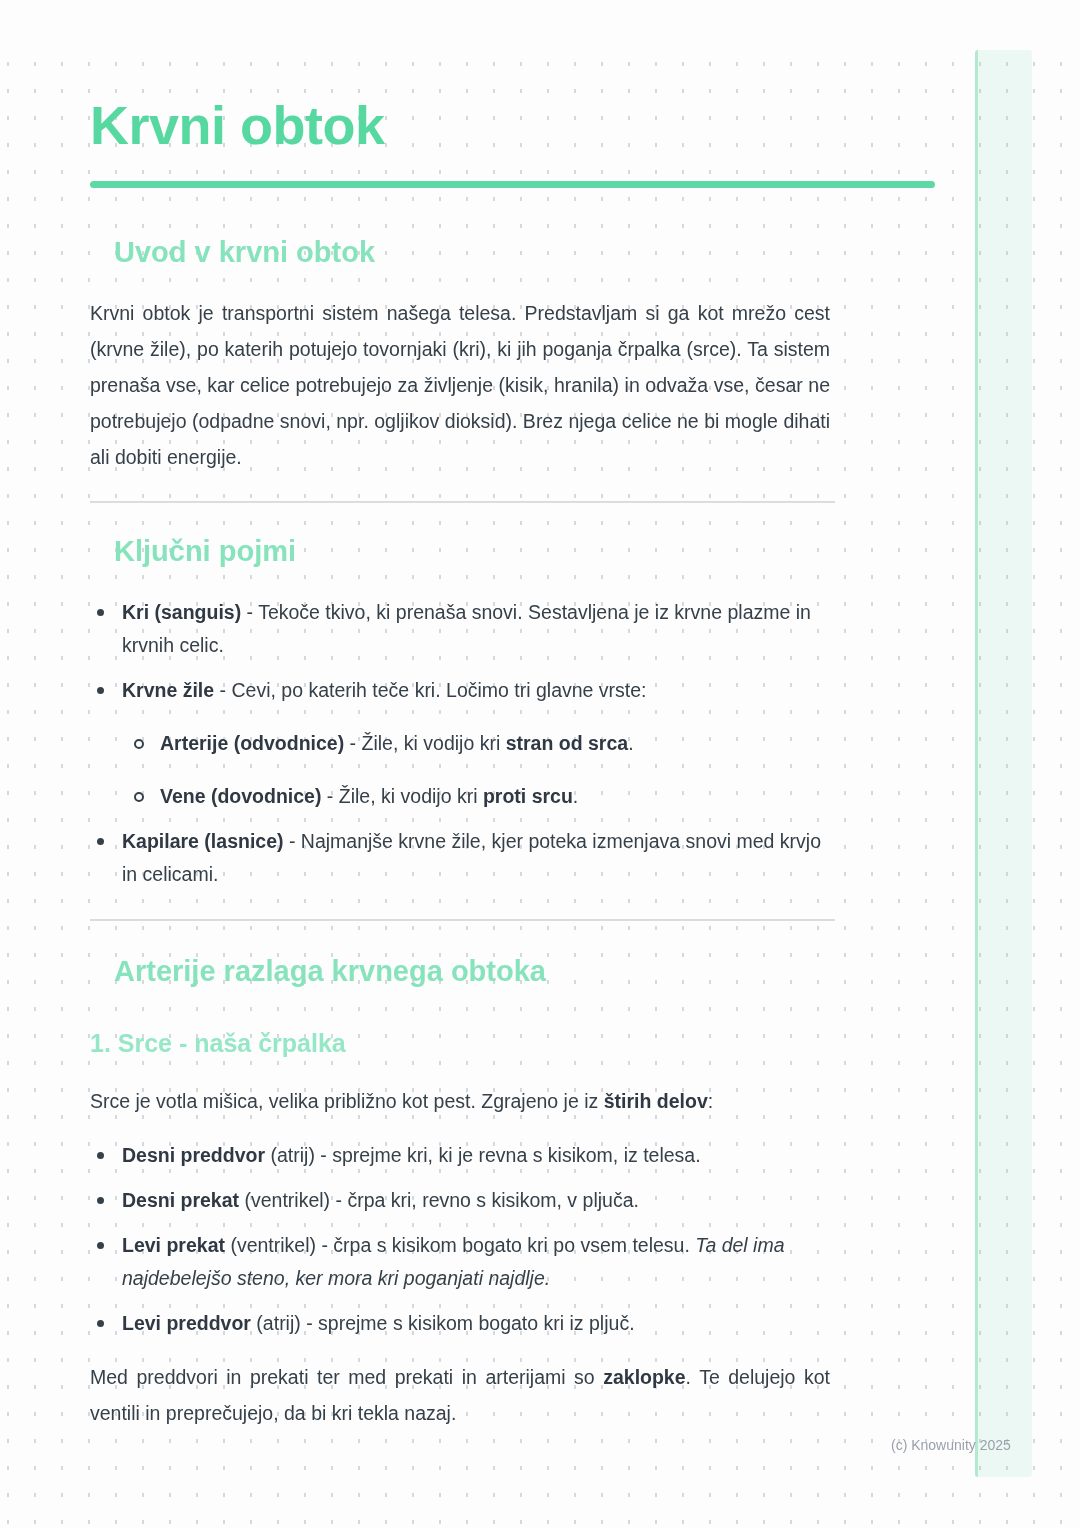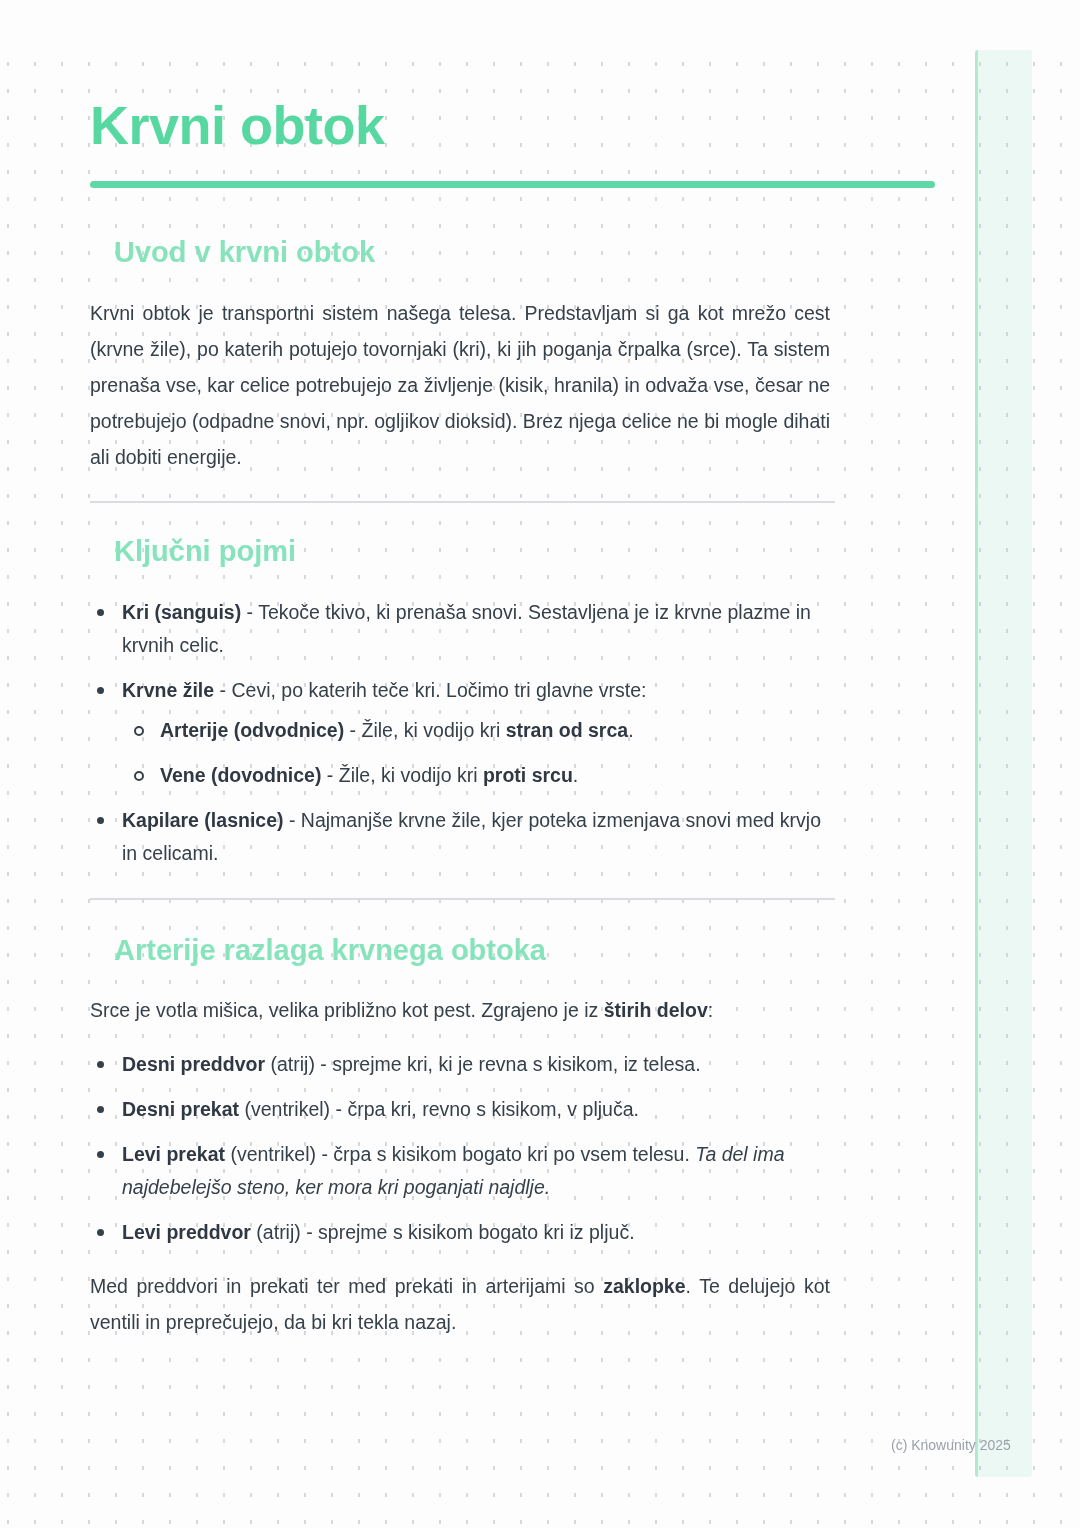--- a/index.html
+++ b/index.html
@@ -105,7 +105,7 @@
     padding-left: 38px;
     font-size: 19.5px;
     line-height: 33px;
-    margin-top: 7px;
+    margin-top: 20px;
     margin-bottom: 12px;
   }
   ul.sub-list > li::before {

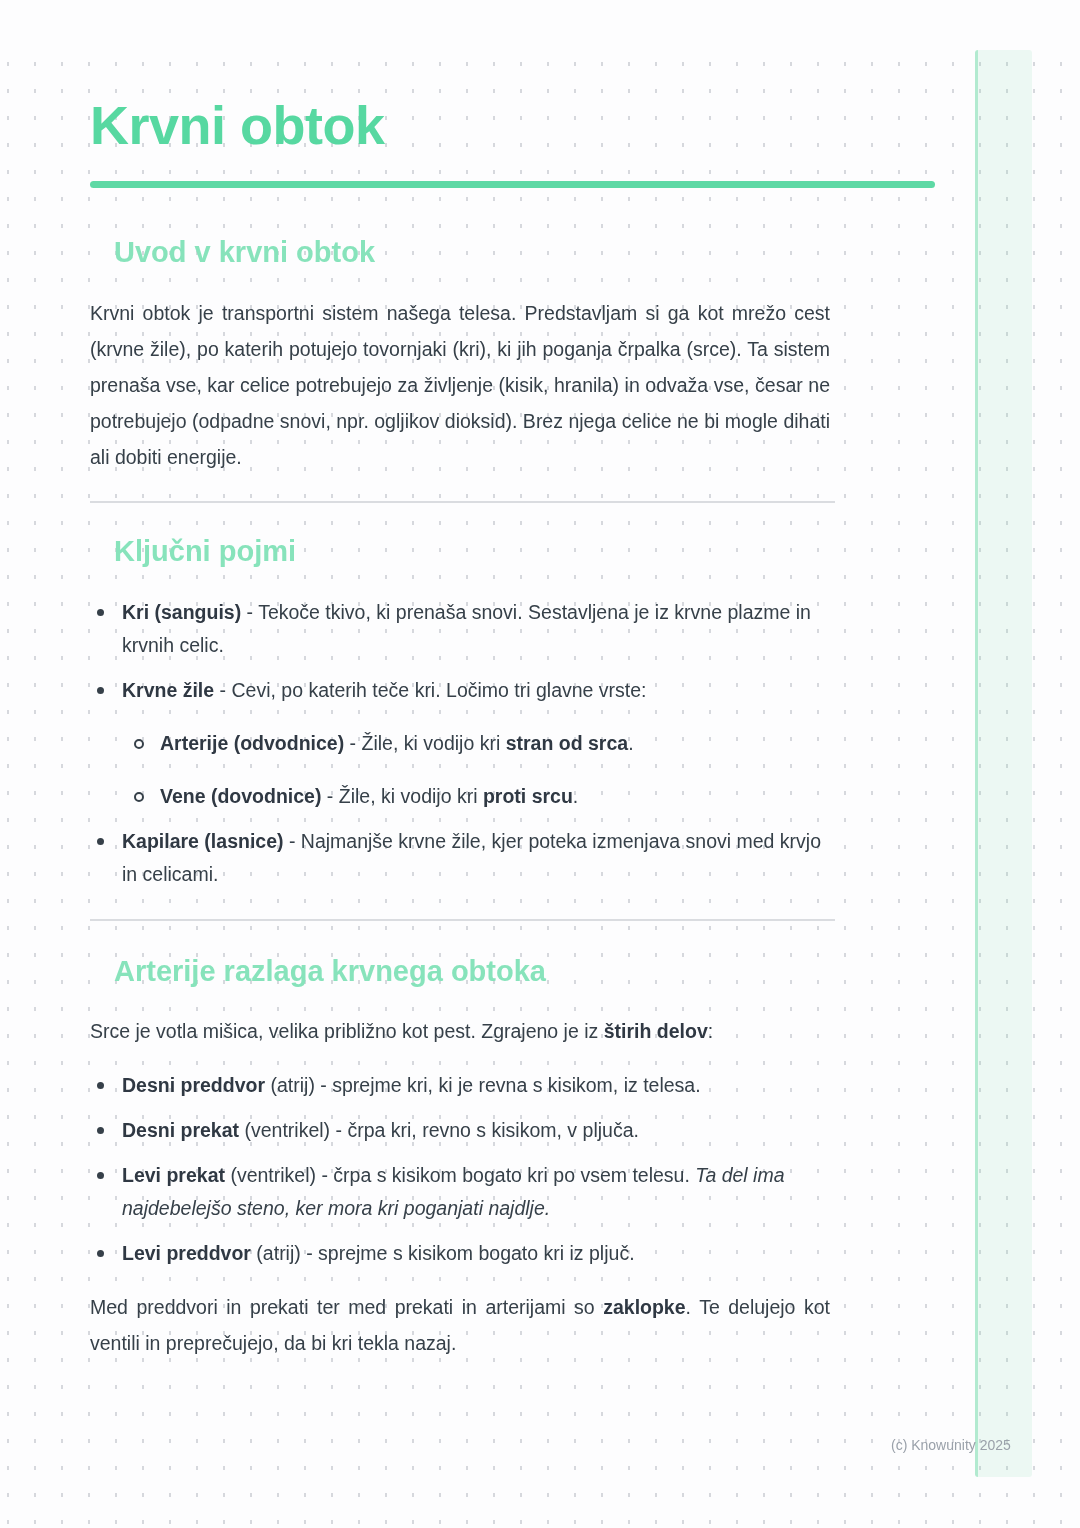--- a/index.html
+++ b/index.html
@@ -161,6 +161,7 @@
   <hr class="section-divider div-2">
 
   <h2 class="section-heading h2-podrobna">Arterije razlaga krvnega obtoka</h2>
+  <h3 class="sub-heading h3-srce">1. Srce - naša črpalka</h3>
 
   <p class="body-par par-heart">Srce je votla mišica, velika približno kot pest. Zgrajeno je iz <b>štirih delov</b>:</p>
 

